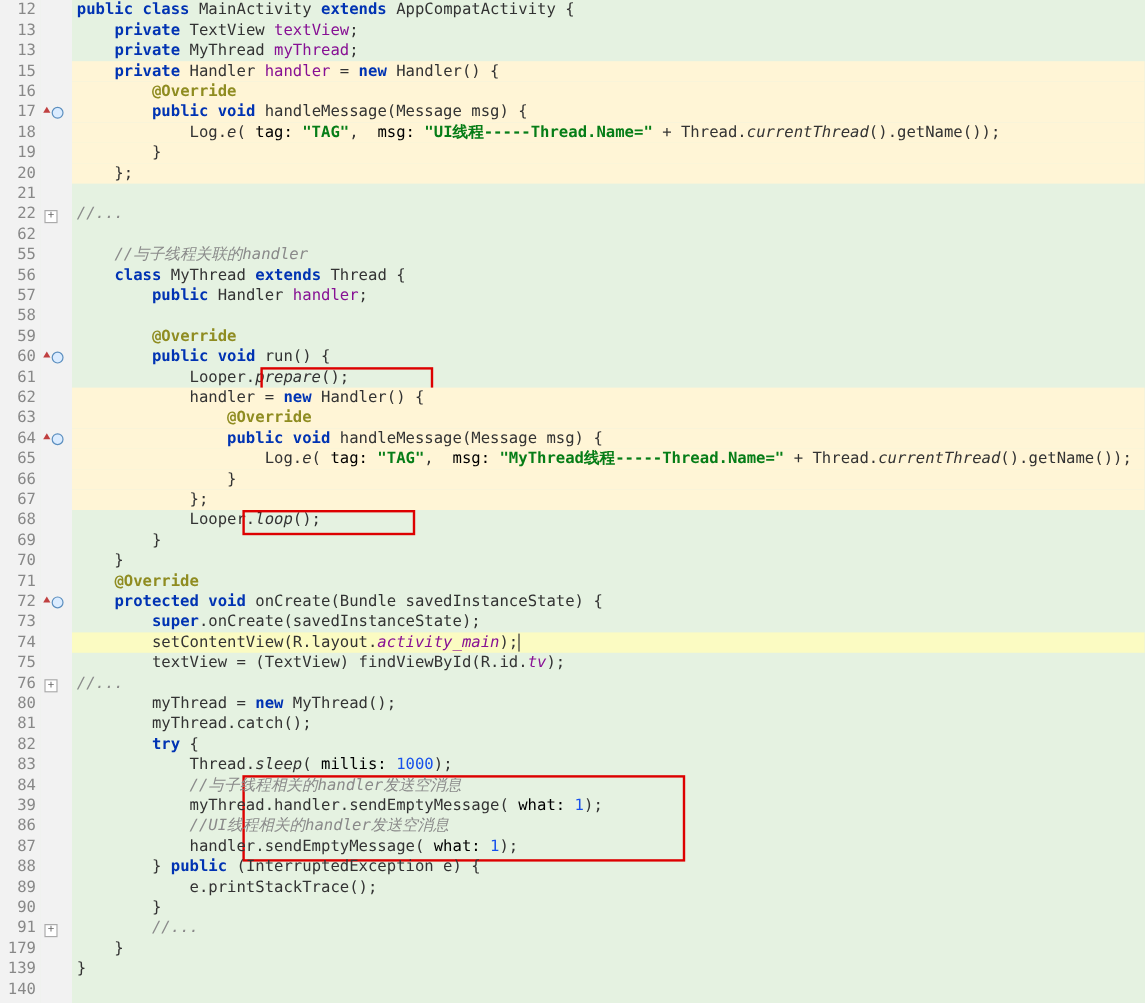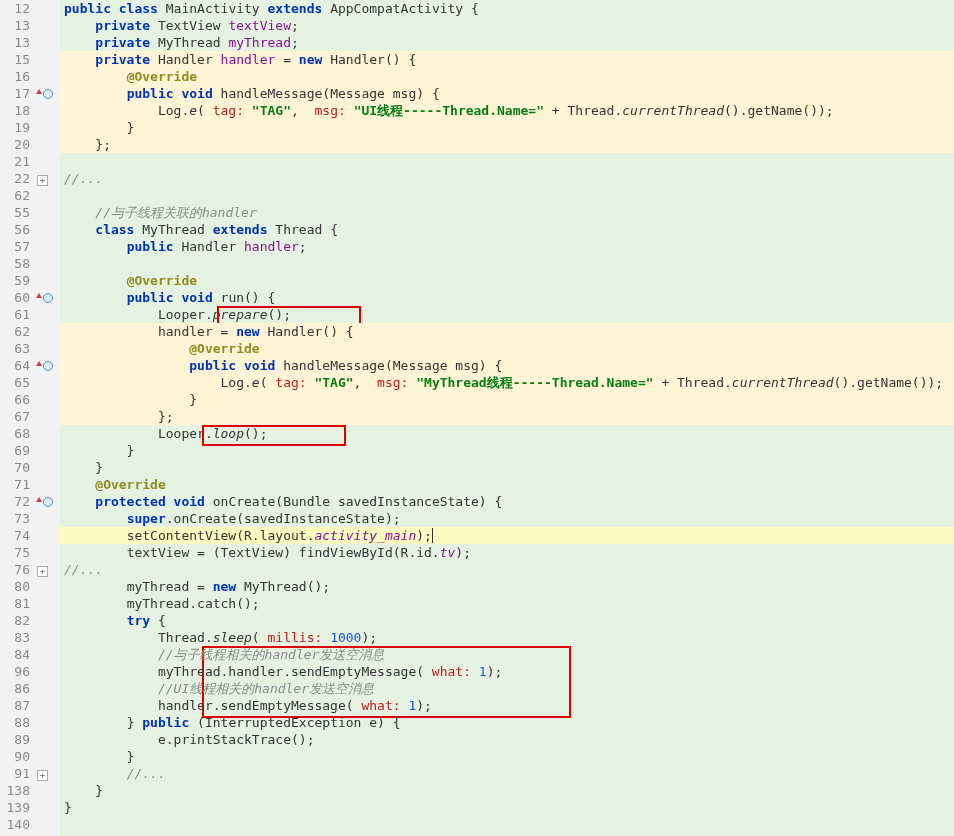--- a/index.html
+++ b/index.html
@@ -53,7 +53,7 @@
   .ann { color: #8f8c21; font-weight: bold; }
   .str { color: #067d17; font-weight: bold; }
   .cmt { color: #8a8a8a; font-style: italic; }
-  .hint{ color: #b91c1c; }
+  .hint{ color: #000000; }
   .pur { color: #871094; }
   .pur-i { color: #871094; font-style: italic; text-align: center; }
   .id  { color: #333; font-style: italic; }

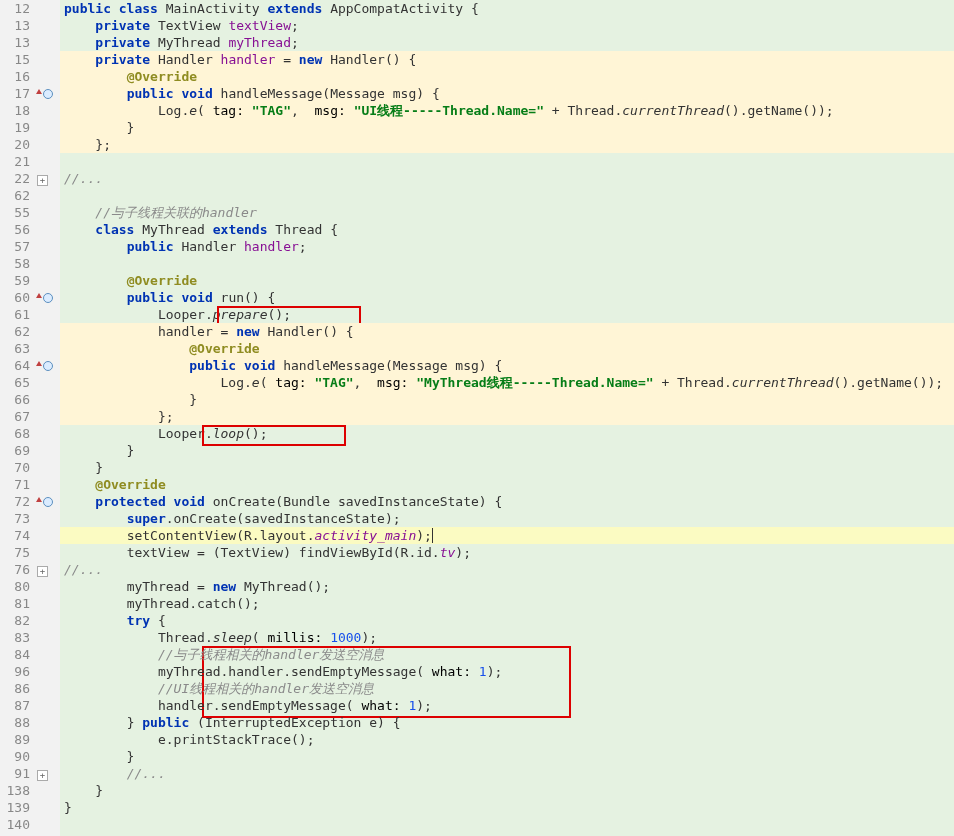--- a/index.html
+++ b/index.html
@@ -130,7 +130,7 @@
     <div>82</div>
     <div>83</div>
     <div>84</div>
-    <div>96</div>
+    <div>39</div>
     <div>86</div>
     <div>87</div>
     <div>88</div>

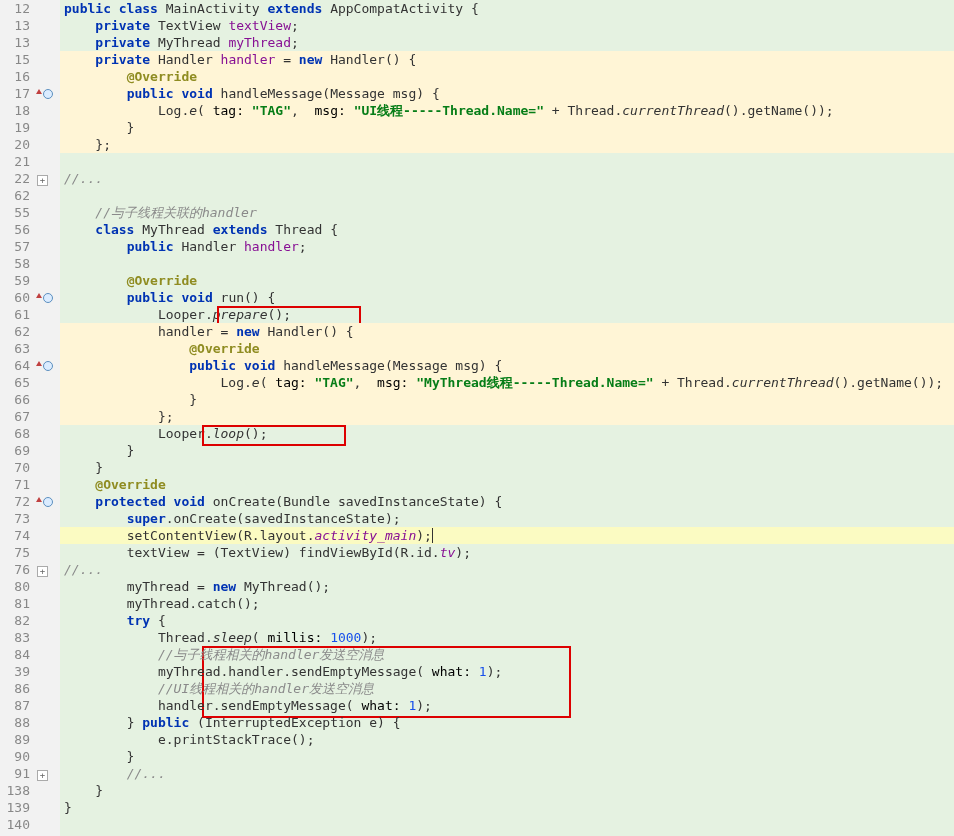--- a/index.html
+++ b/index.html
@@ -137,7 +137,7 @@
     <div>89</div>
     <div>90</div>
     <div>91</div>
-    <div>138</div>
+    <div>179</div>
     <div>139</div>
     <div>140</div>
   </div>

